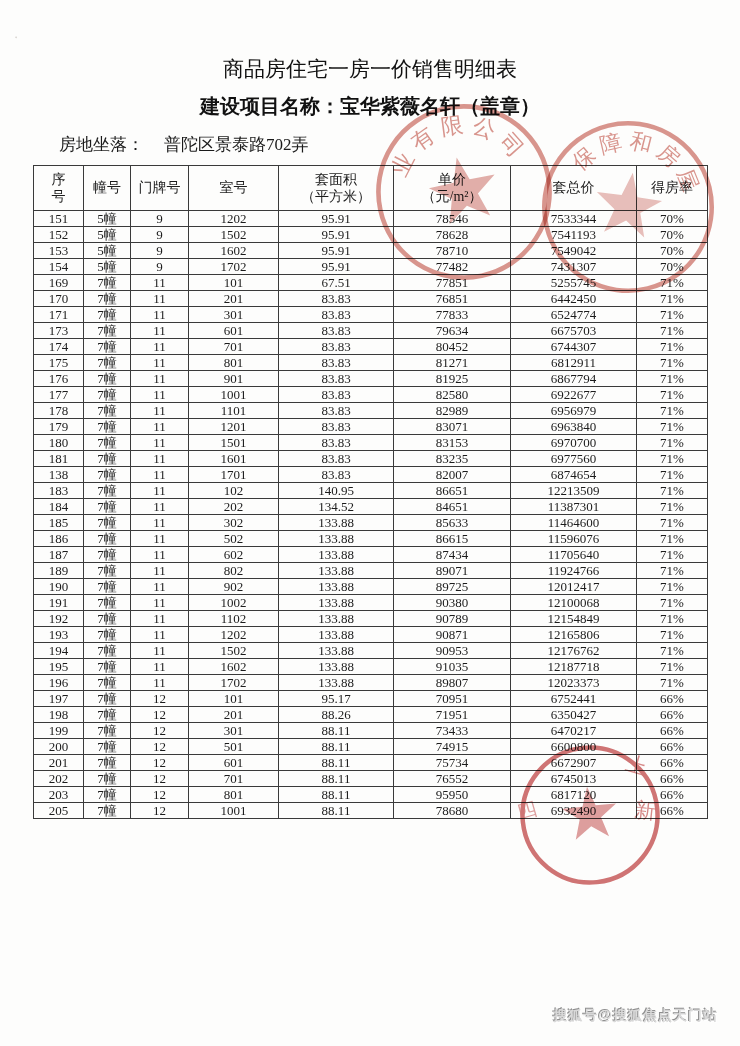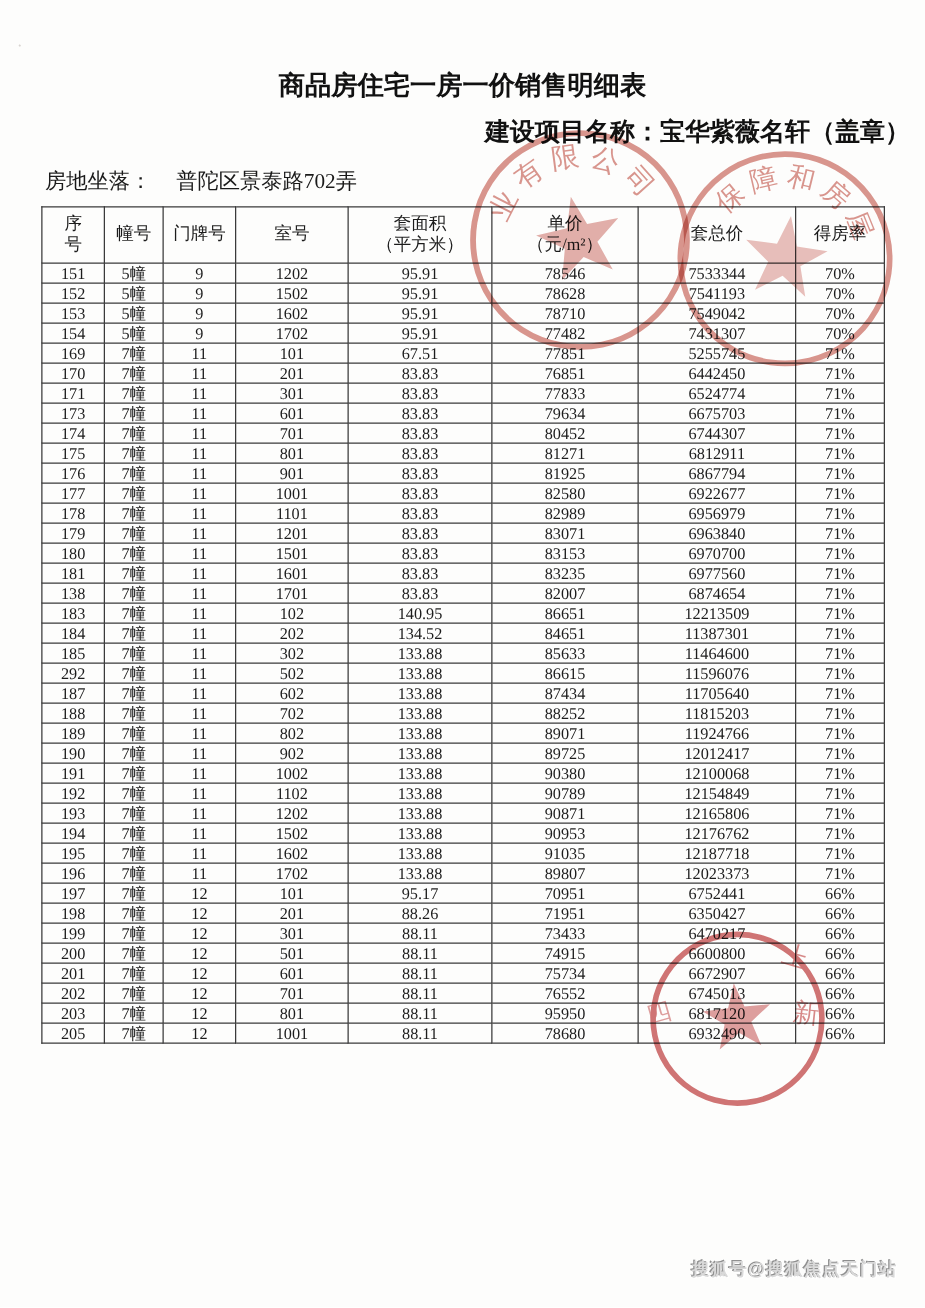--- a/index.html
+++ b/index.html
@@ -13,7 +13,7 @@
   .doc-title {
     margin:56px 0 0; text-align:center;
     font-family:"Liberation Sans","DejaVu Sans",sans-serif;
-    font-weight:700; font-size:21px; line-height:26px; color:#111;
+    font-weight:400; font-size:21px; line-height:26px; color:#111;
   }
   .doc-subtitle {
     margin:11px 12px 0; text-align:right;

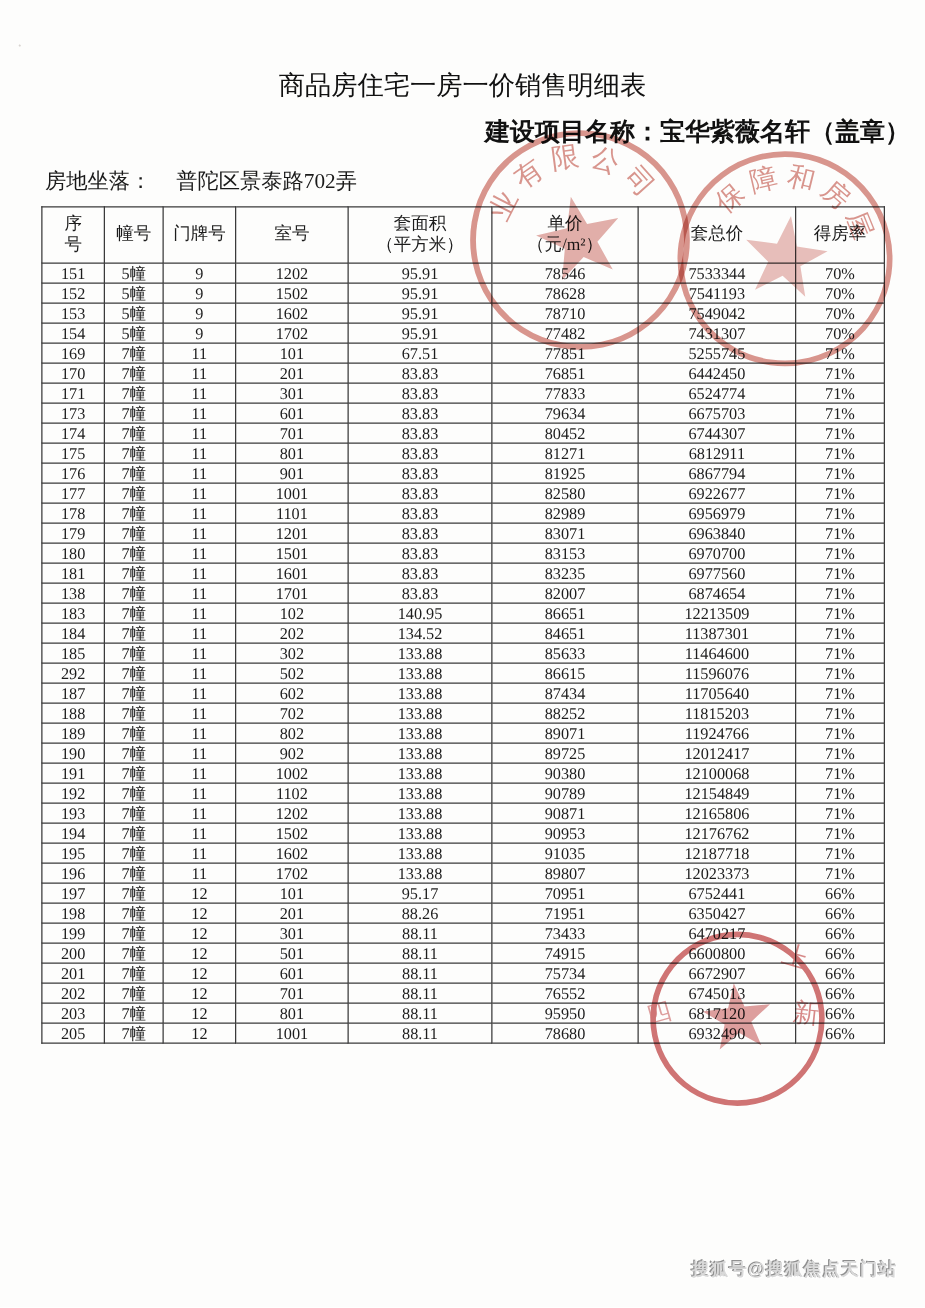--- a/index.html
+++ b/index.html
@@ -16,7 +16,7 @@
     font-weight:400; font-size:21px; line-height:26px; color:#111;
   }
   .doc-subtitle {
-    margin:11px 12px 0; text-align:right;
+    margin:11px 0 0; text-align:center;
     font-family:"Liberation Sans","DejaVu Sans",sans-serif;
     font-weight:700; font-size:20px; line-height:26px; color:#111;
   }

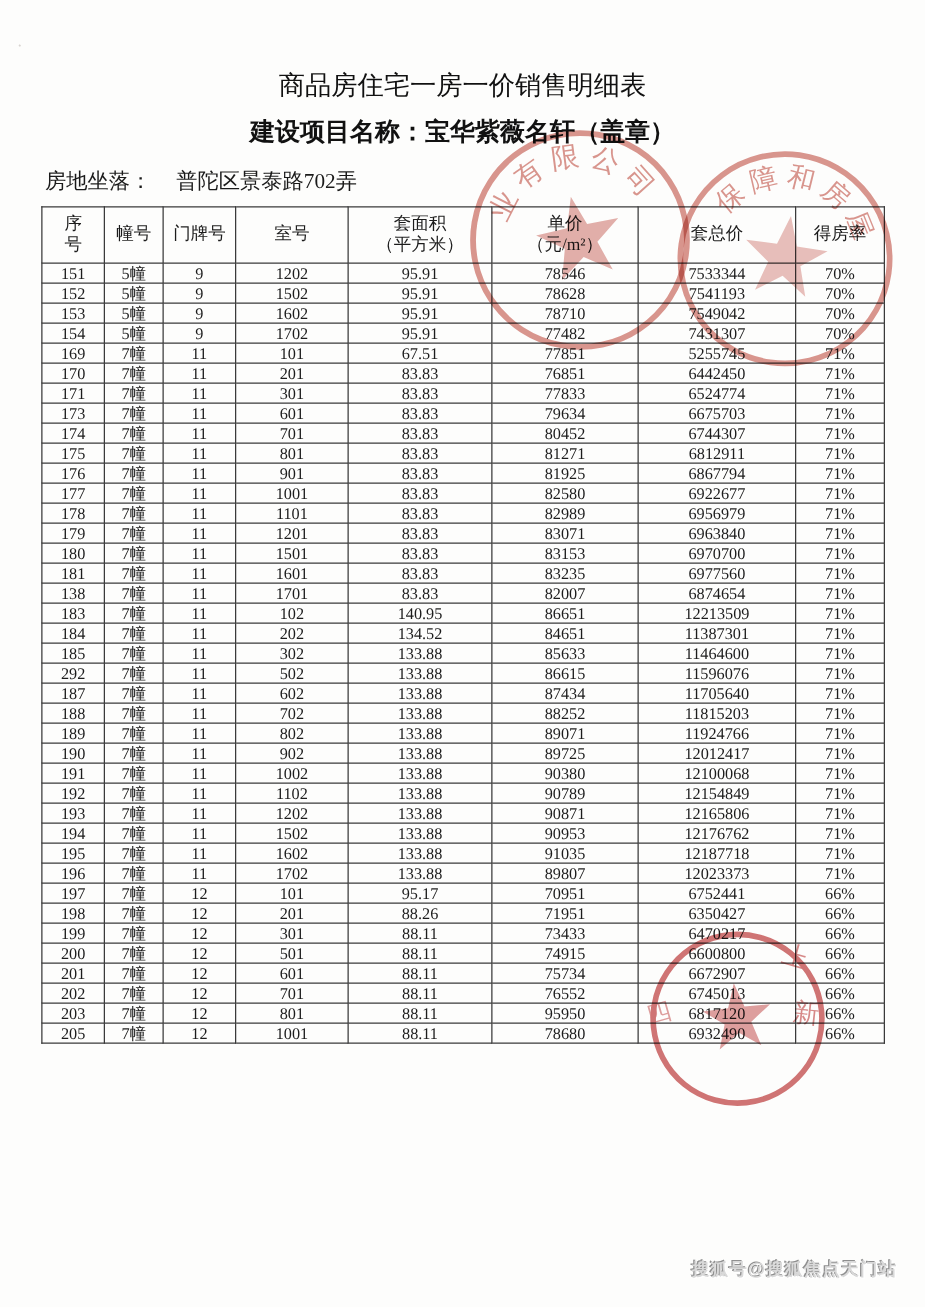--- a/index.html
+++ b/index.html
@@ -21,7 +21,7 @@
     font-weight:700; font-size:20px; line-height:26px; color:#111;
   }
   .location-line {
-    margin:15px 0 0 36px; font-size:17px; line-height:22px; color:#1a1a1a;
+    margin:15px 0 0 59px; font-size:17px; line-height:22px; color:#1a1a1a;
   }
   .location-line .loc-value { margin-left:20px; }
   table.price-table {

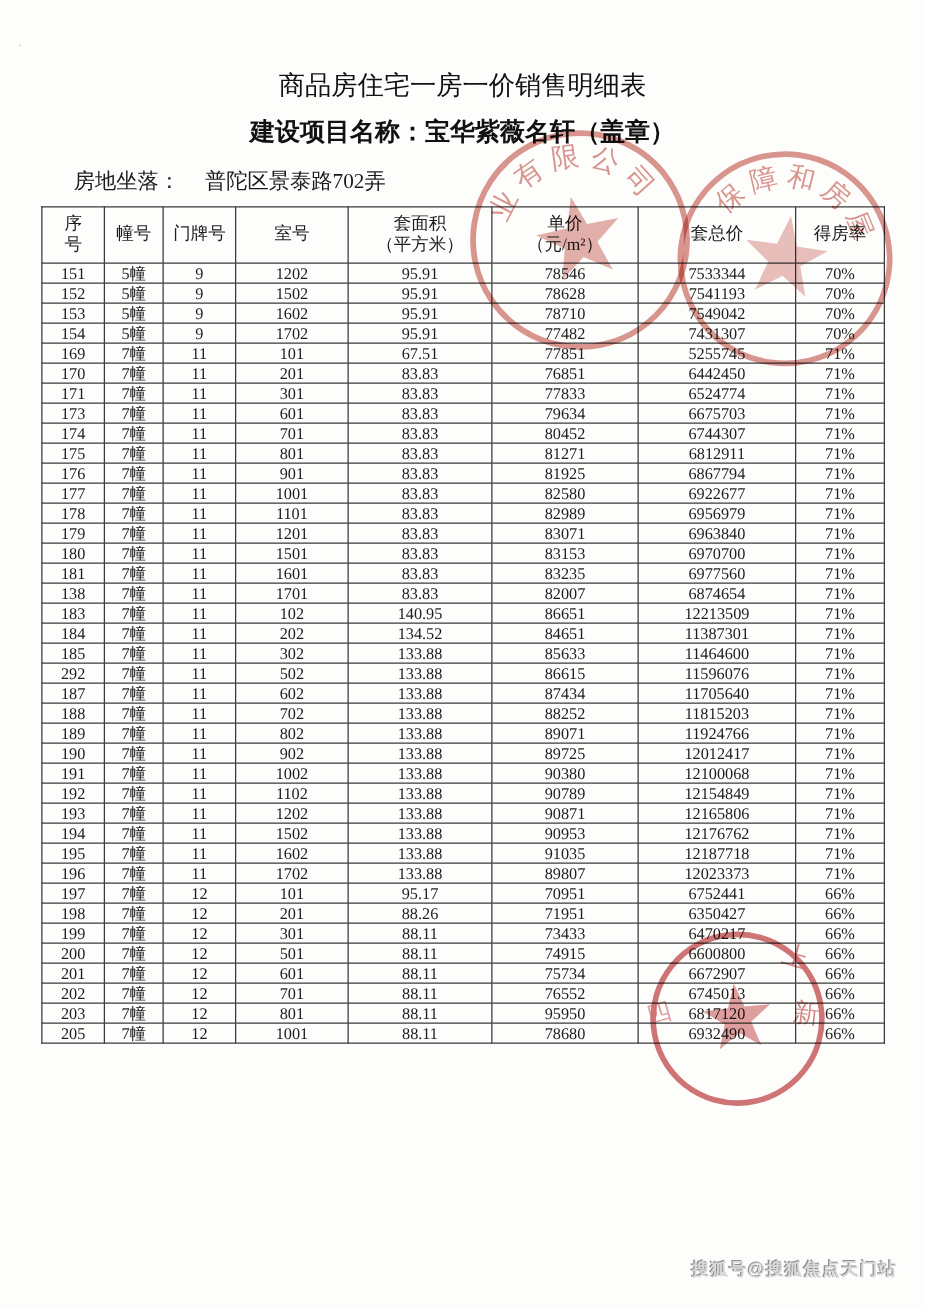--- a/index.html
+++ b/index.html
@@ -304,7 +304,7 @@
           <td>71%</td>
         </tr>
         <tr>
-          <td>292</td>
+          <td>186</td>
           <td>7幢</td>
           <td>11</td>
           <td>502</td>

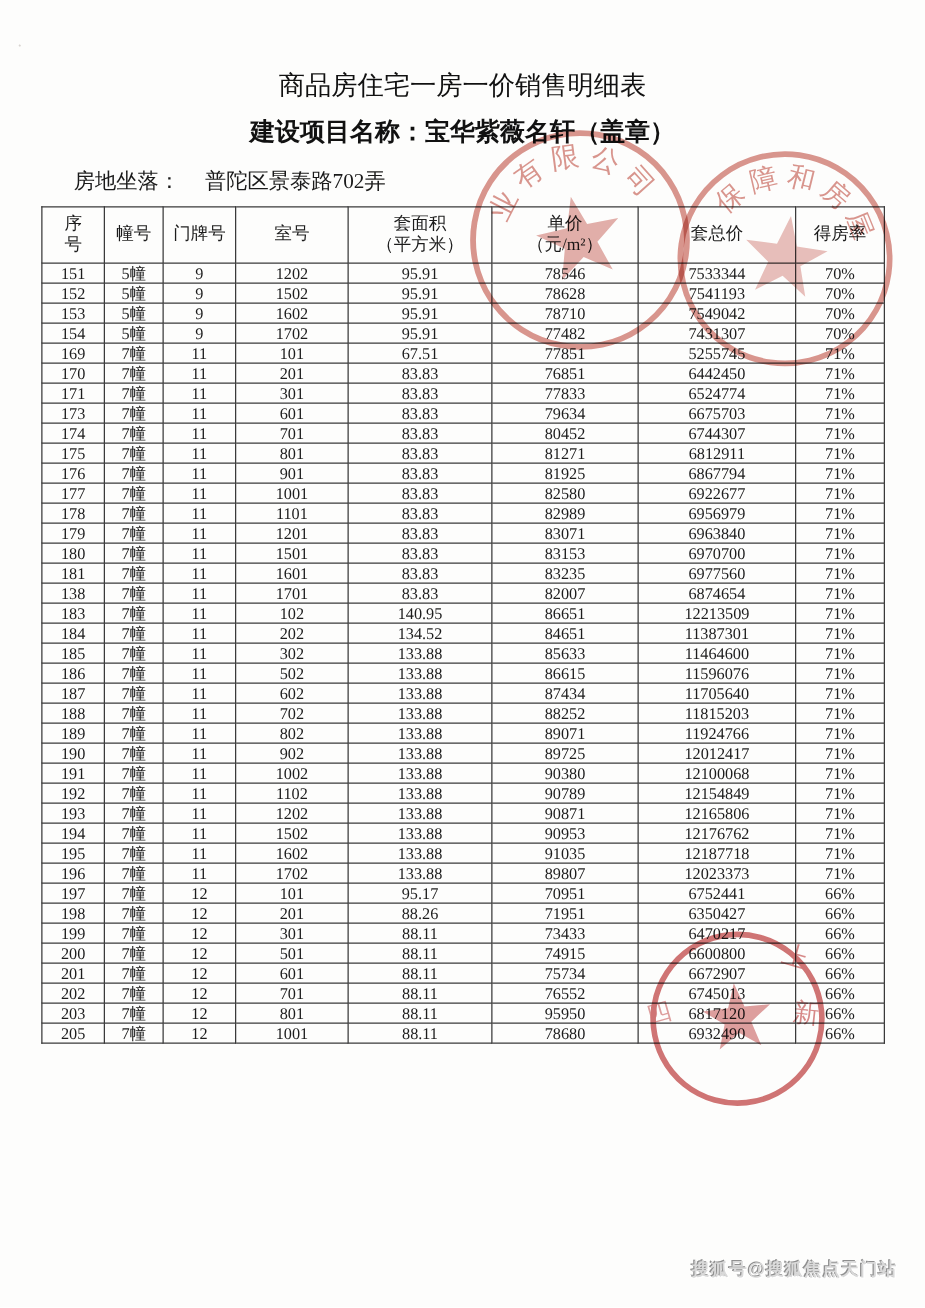--- a/index.html
+++ b/index.html
@@ -324,16 +324,6 @@
           <td>71%</td>
         </tr>
         <tr>
-          <td>188</td>
-          <td>7幢</td>
-          <td>11</td>
-          <td>702</td>
-          <td>133.88</td>
-          <td>88252</td>
-          <td>11815203</td>
-          <td>71%</td>
-        </tr>
-        <tr>
           <td>189</td>
           <td>7幢</td>
           <td>11</td>

